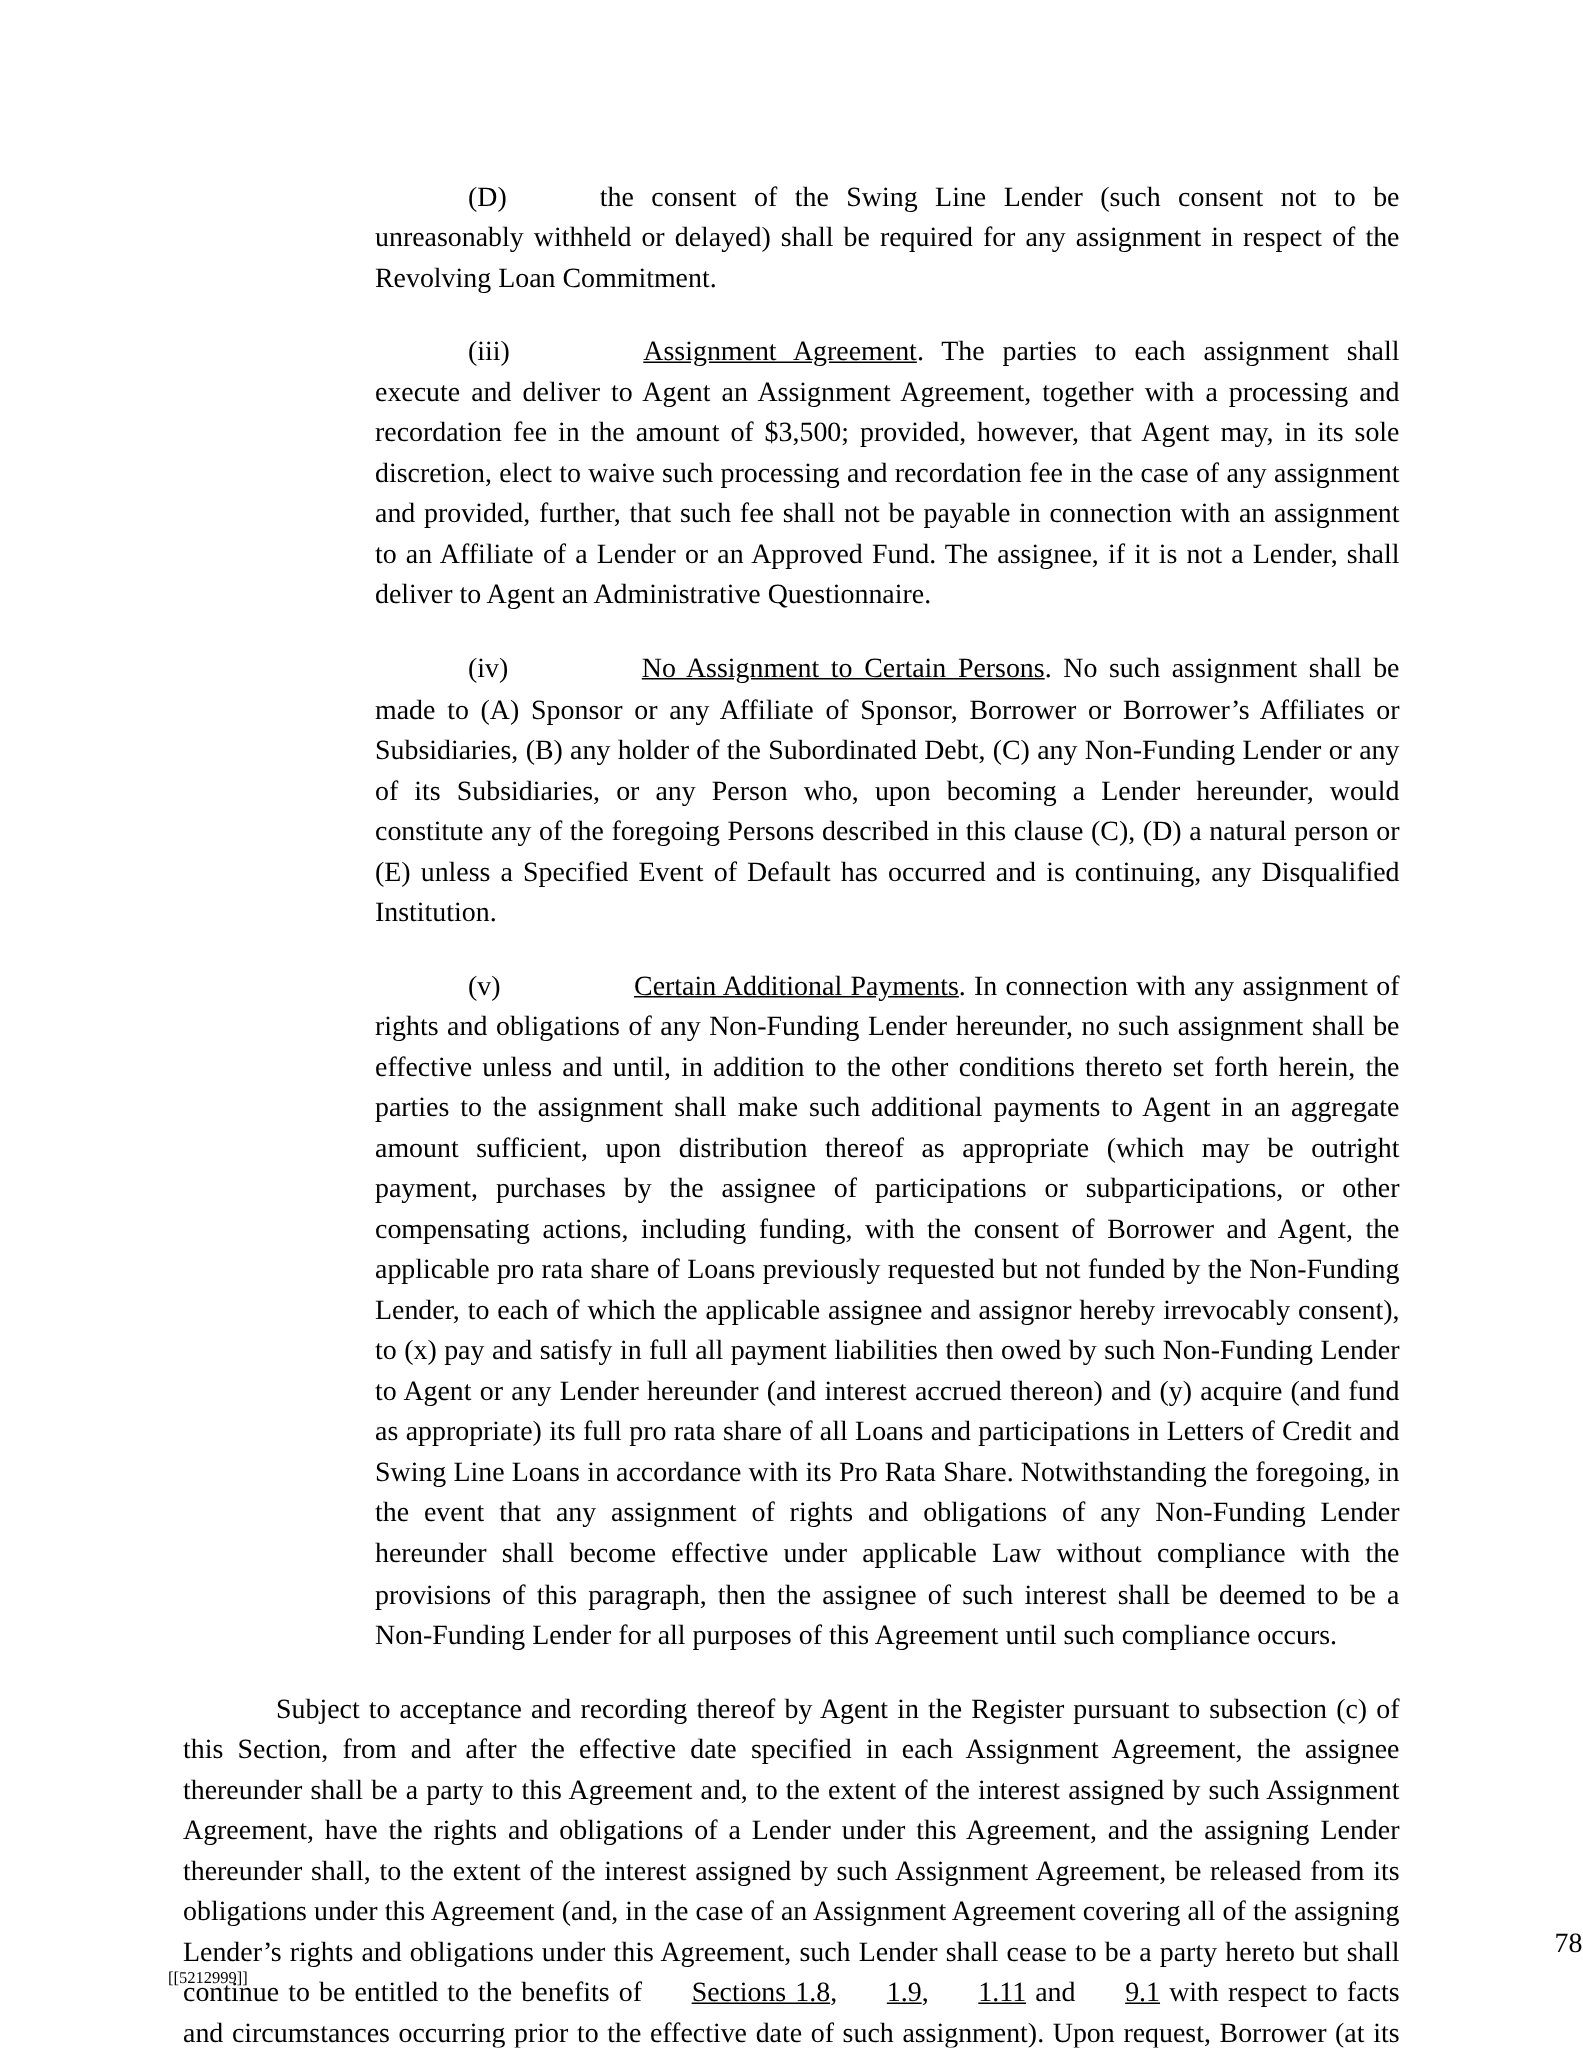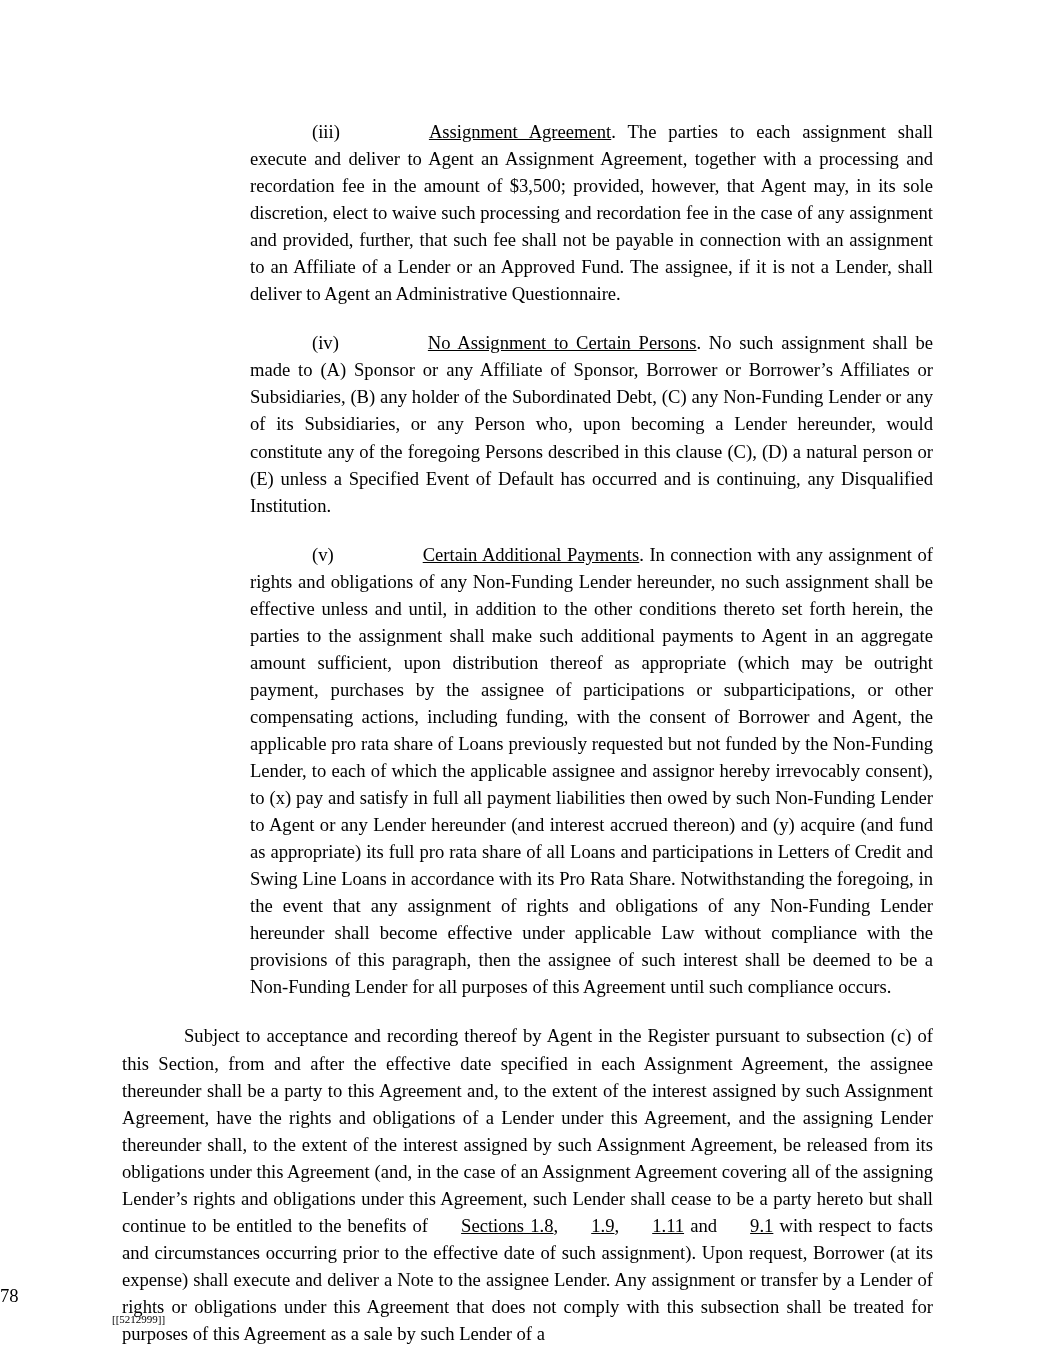--- a/index.html
+++ b/index.html
@@ -75,6 +75,9 @@
 
   <div class="body-block">
 
+    <div class="sub-para">
+      <p class="first-line"><span>(D)</span><span class="marker-indent"></span><span>the consent of the Swing Line Lender (such consent not to be unreasonably withheld or delayed) shall be required for any assignment in respect of the Revolving Loan Commitment.</span></p>
+    </div>
 
     <div class="sub-para">
       <p class="first-line"><span>(iii)</span><span class="marker-indent"></span><u class="ul">Assignment Agreement</u><span>. The parties to each assignment shall execute and deliver to Agent an Assignment Agreement, together with a processing and recordation fee in the amount of $3,500; provided, however, that Agent may, in its sole discretion, elect to waive such processing and recordation fee in the case of any assignment and provided, further, that such fee shall not be payable in connection with an assignment to an Affiliate of a Lender or an Approved Fund. The assignee, if it is not a Lender, shall deliver to Agent an Administrative Questionnaire.</span></p>

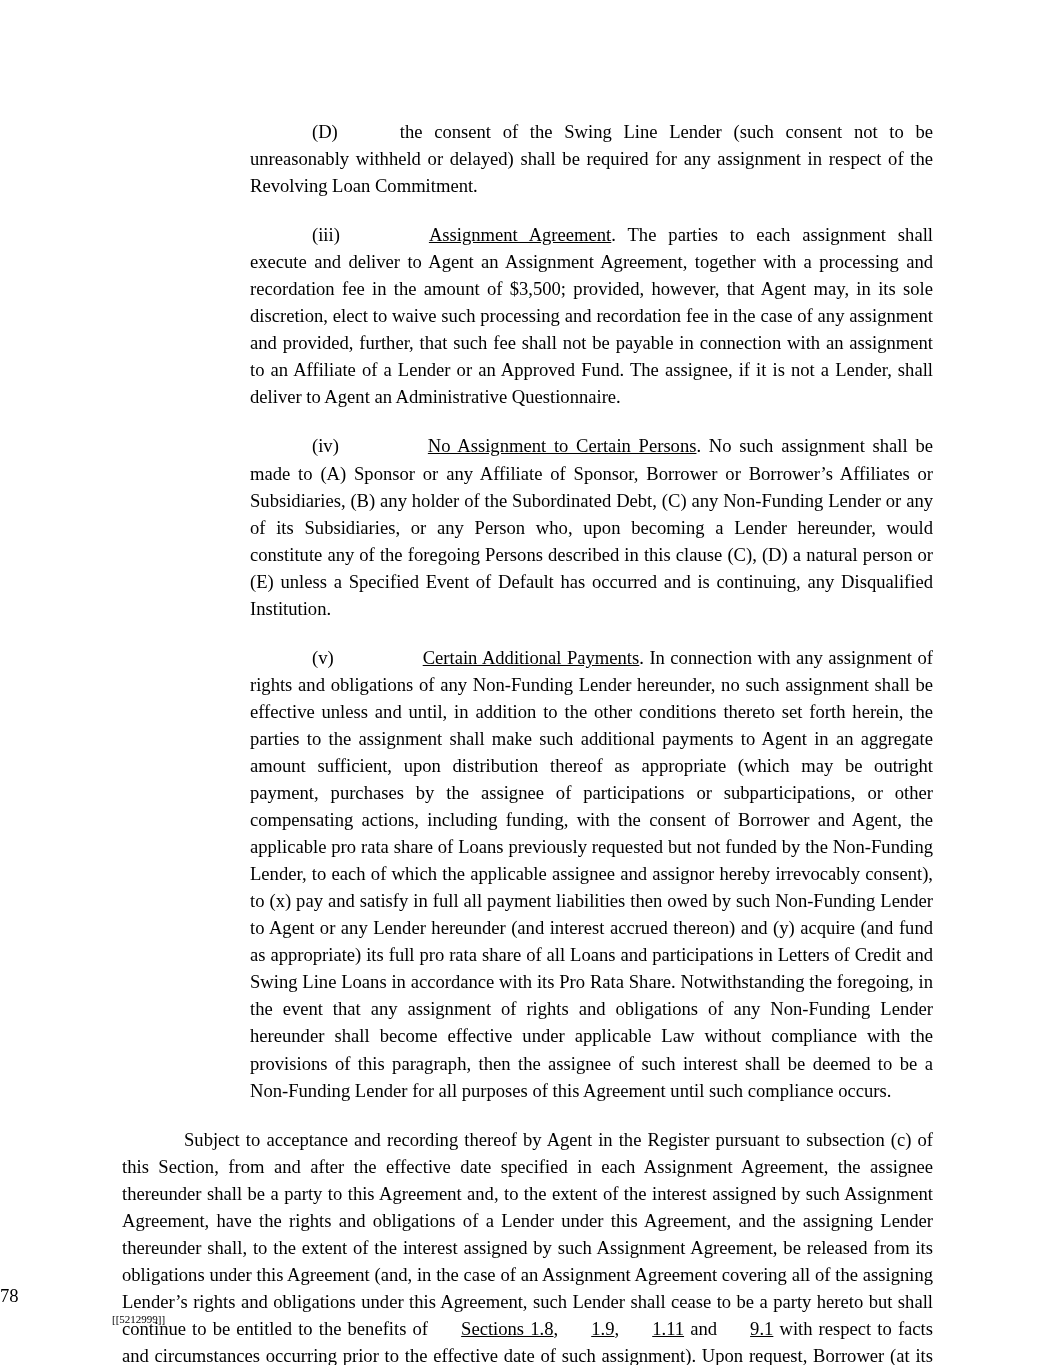--- a/index.html
+++ b/index.html
@@ -56,7 +56,7 @@
     left: 0;
     right: 0;
     bottom: 58px;
-    text-align: left;
+    text-align: right;
     font-size: 18.6px;
   }
   .doc-id {

